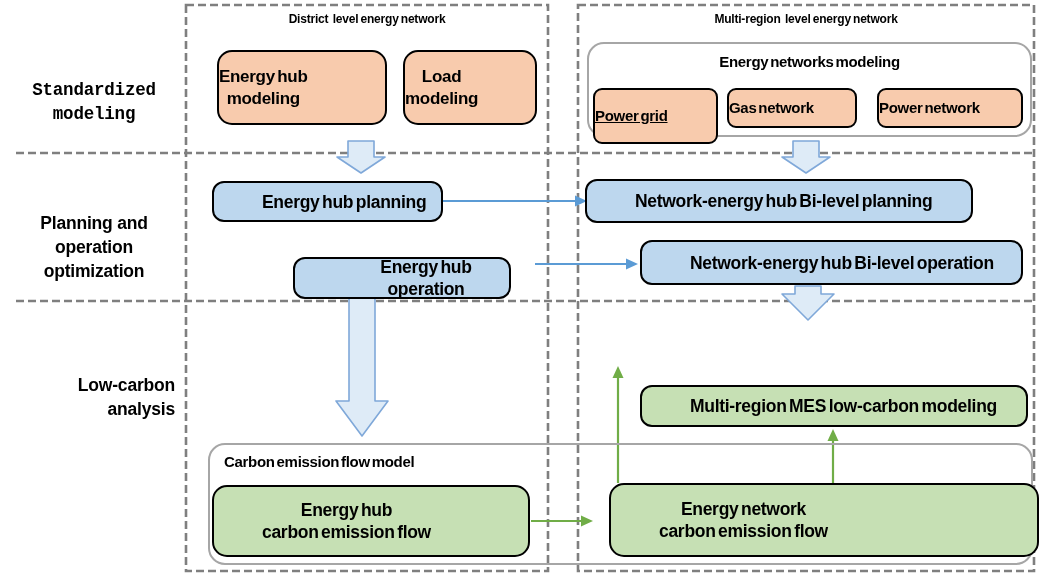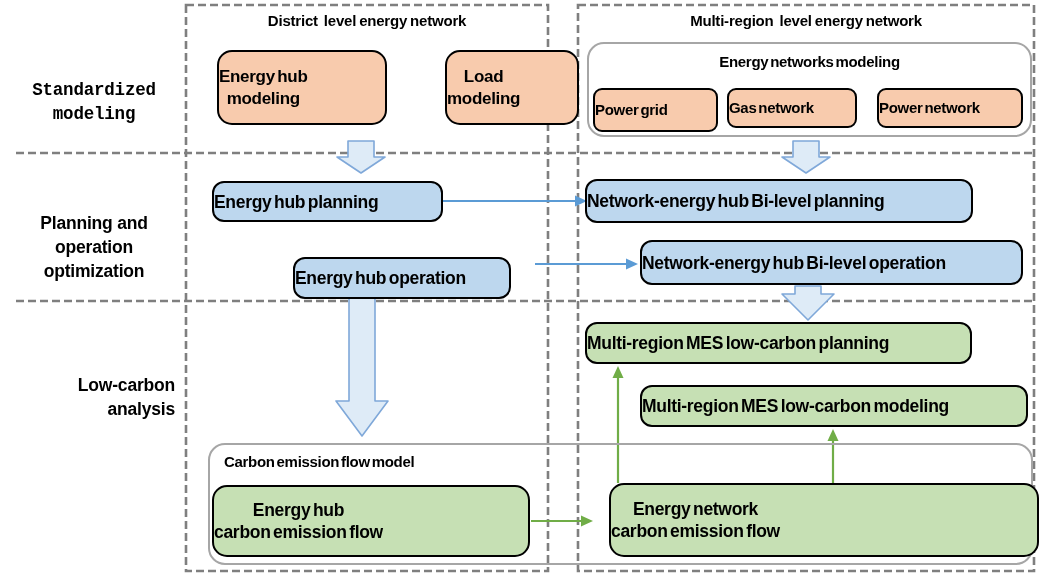--- a/index.html
+++ b/index.html
@@ -29,7 +29,7 @@
   .r12{border-radius:12px;}
   .r14{border-radius:15px;}
   .panel-title{
-    font-weight:bold;font-size:15px;color:#000;text-align:center;
+    font-weight:bold;font-size:12px;color:#000;text-align:center;
     letter-spacing:-0.2px;word-spacing:-1px;white-space:pre;
   }
   .row-label{

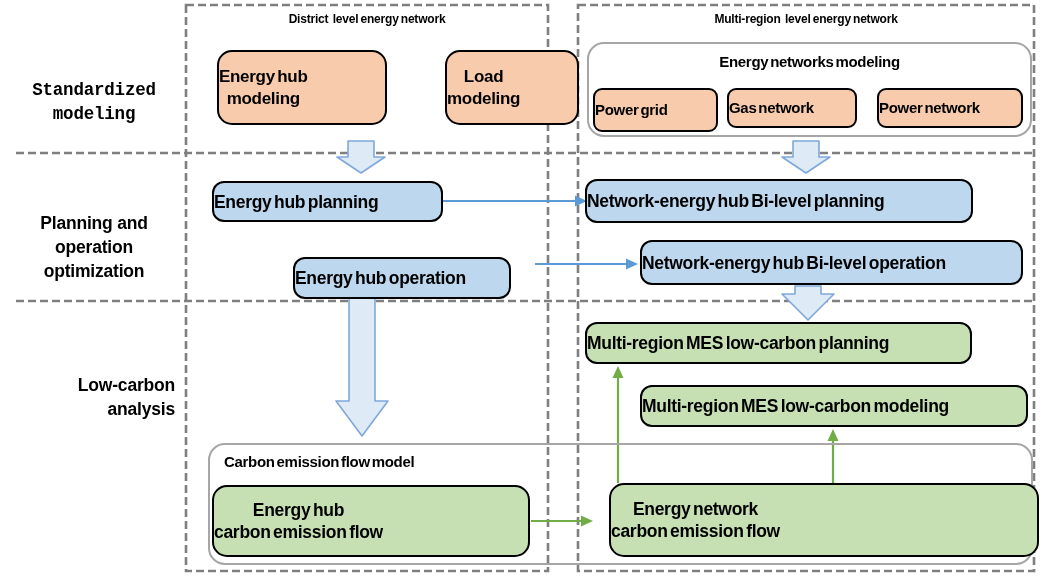--- a/index.html
+++ b/index.html
@@ -90,7 +90,7 @@
       <span class="line">modeling</span>
     </div>
   </div>
-  <div class="abs box orange r14 fs17" style="left:403px;top:50px;width:134px;height:75px;margin-left:42px;">
+  <div class="abs box orange r14 fs17" style="left:403px;top:50px;width:134px;height:75px;">
     <div>
       <span class="line">Load</span>
       <span class="line">modeling</span>

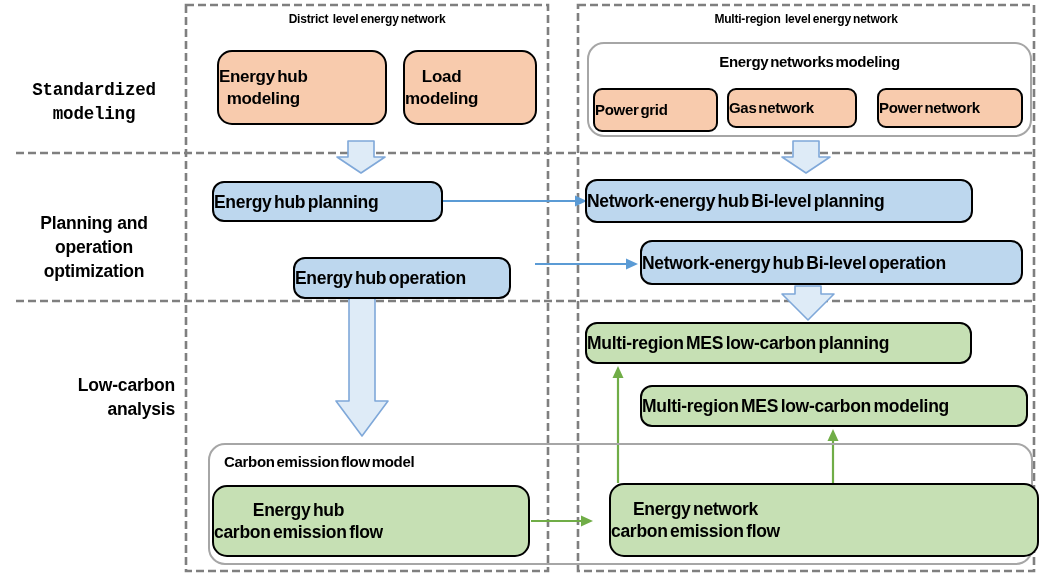--- a/index.html
+++ b/index.html
@@ -99,7 +99,7 @@
 
   <div class="abs container-outline" style="left:587px;top:42px;width:445px;height:95px;"></div>
   <div class="abs container-title fs16" style="left:587px;top:53px;width:445px;text-align:center;">Energy networks modeling</div>
-  <div class="abs box orange r8 fs16" style="left:593px;top:88px;width:125px;height:44px;">Power grid</div>
+  <div class="abs box orange r8 fs16" style="left:593px;top:88px;width:125px;height:56px;text-decoration:underline;">Power grid</div>
   <div class="abs box orange r8 fs16" style="left:727px;top:88px;width:130px;height:40px;">Gas network</div>
   <div class="abs box orange r8 fs16" style="left:877px;top:88px;width:146px;height:40px;">Power network</div>
 

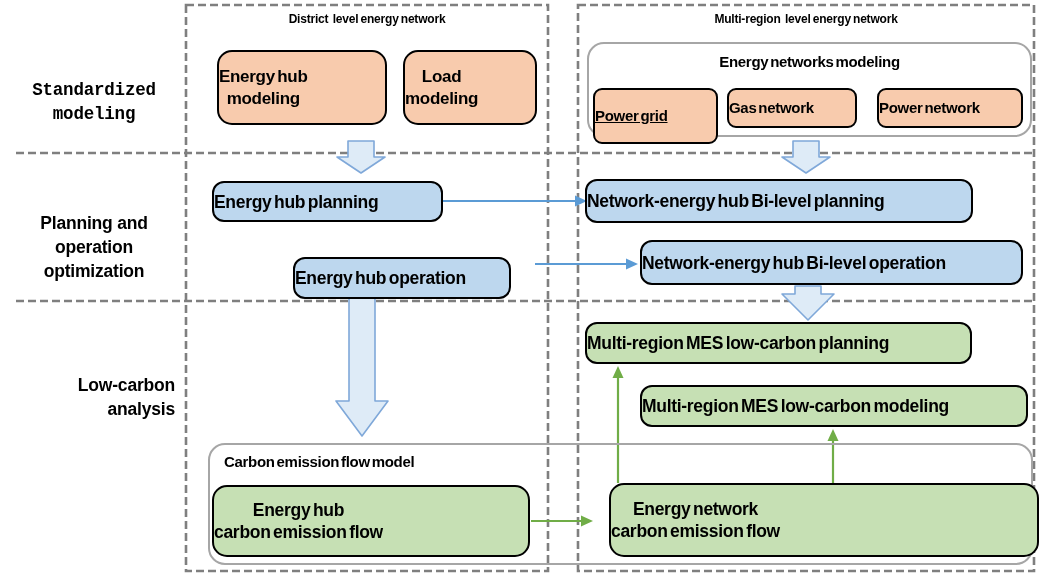--- a/index.html
+++ b/index.html
@@ -45,7 +45,7 @@
   .line{display:block;}
   .fs16{font-size:15px;}
   .fs17{font-size:17px;}
-  .fs18{font-size:17.5px;}
+  .fs18{font-size:17.5px;padding-left:48px;}
 </style>
 </head>
 <body>

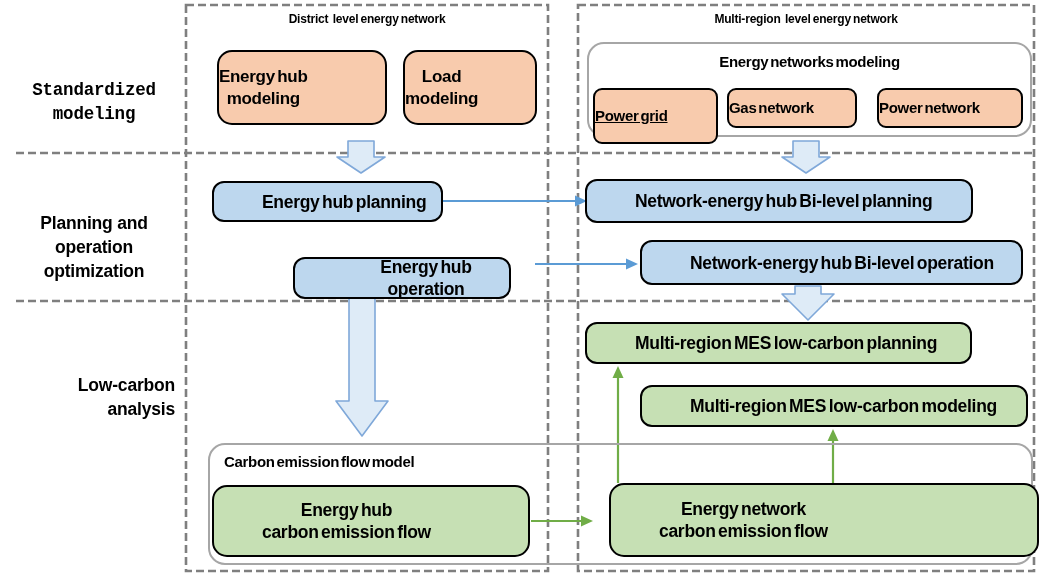--- a/index.html
+++ b/index.html
@@ -108,7 +108,6 @@
   <div class="abs box blue r12 fs18" style="left:585px;top:179px;width:388px;height:44px;">Network-energy hub Bi-level planning</div>
   <div class="abs box blue r12 fs18" style="left:640px;top:240px;width:383px;height:45px;">Network-energy hub Bi-level operation</div>
 
-  <div class="abs box green r12 fs18" style="left:585px;top:322px;width:387px;height:42px;">Multi-region MES low-carbon planning</div>
   <div class="abs box green r12 fs18" style="left:640px;top:385px;width:388px;height:42px;">Multi-region MES low-carbon modeling</div>
 
   <div class="abs container-outline" style="left:208px;top:443px;width:825px;height:122px;"></div>

